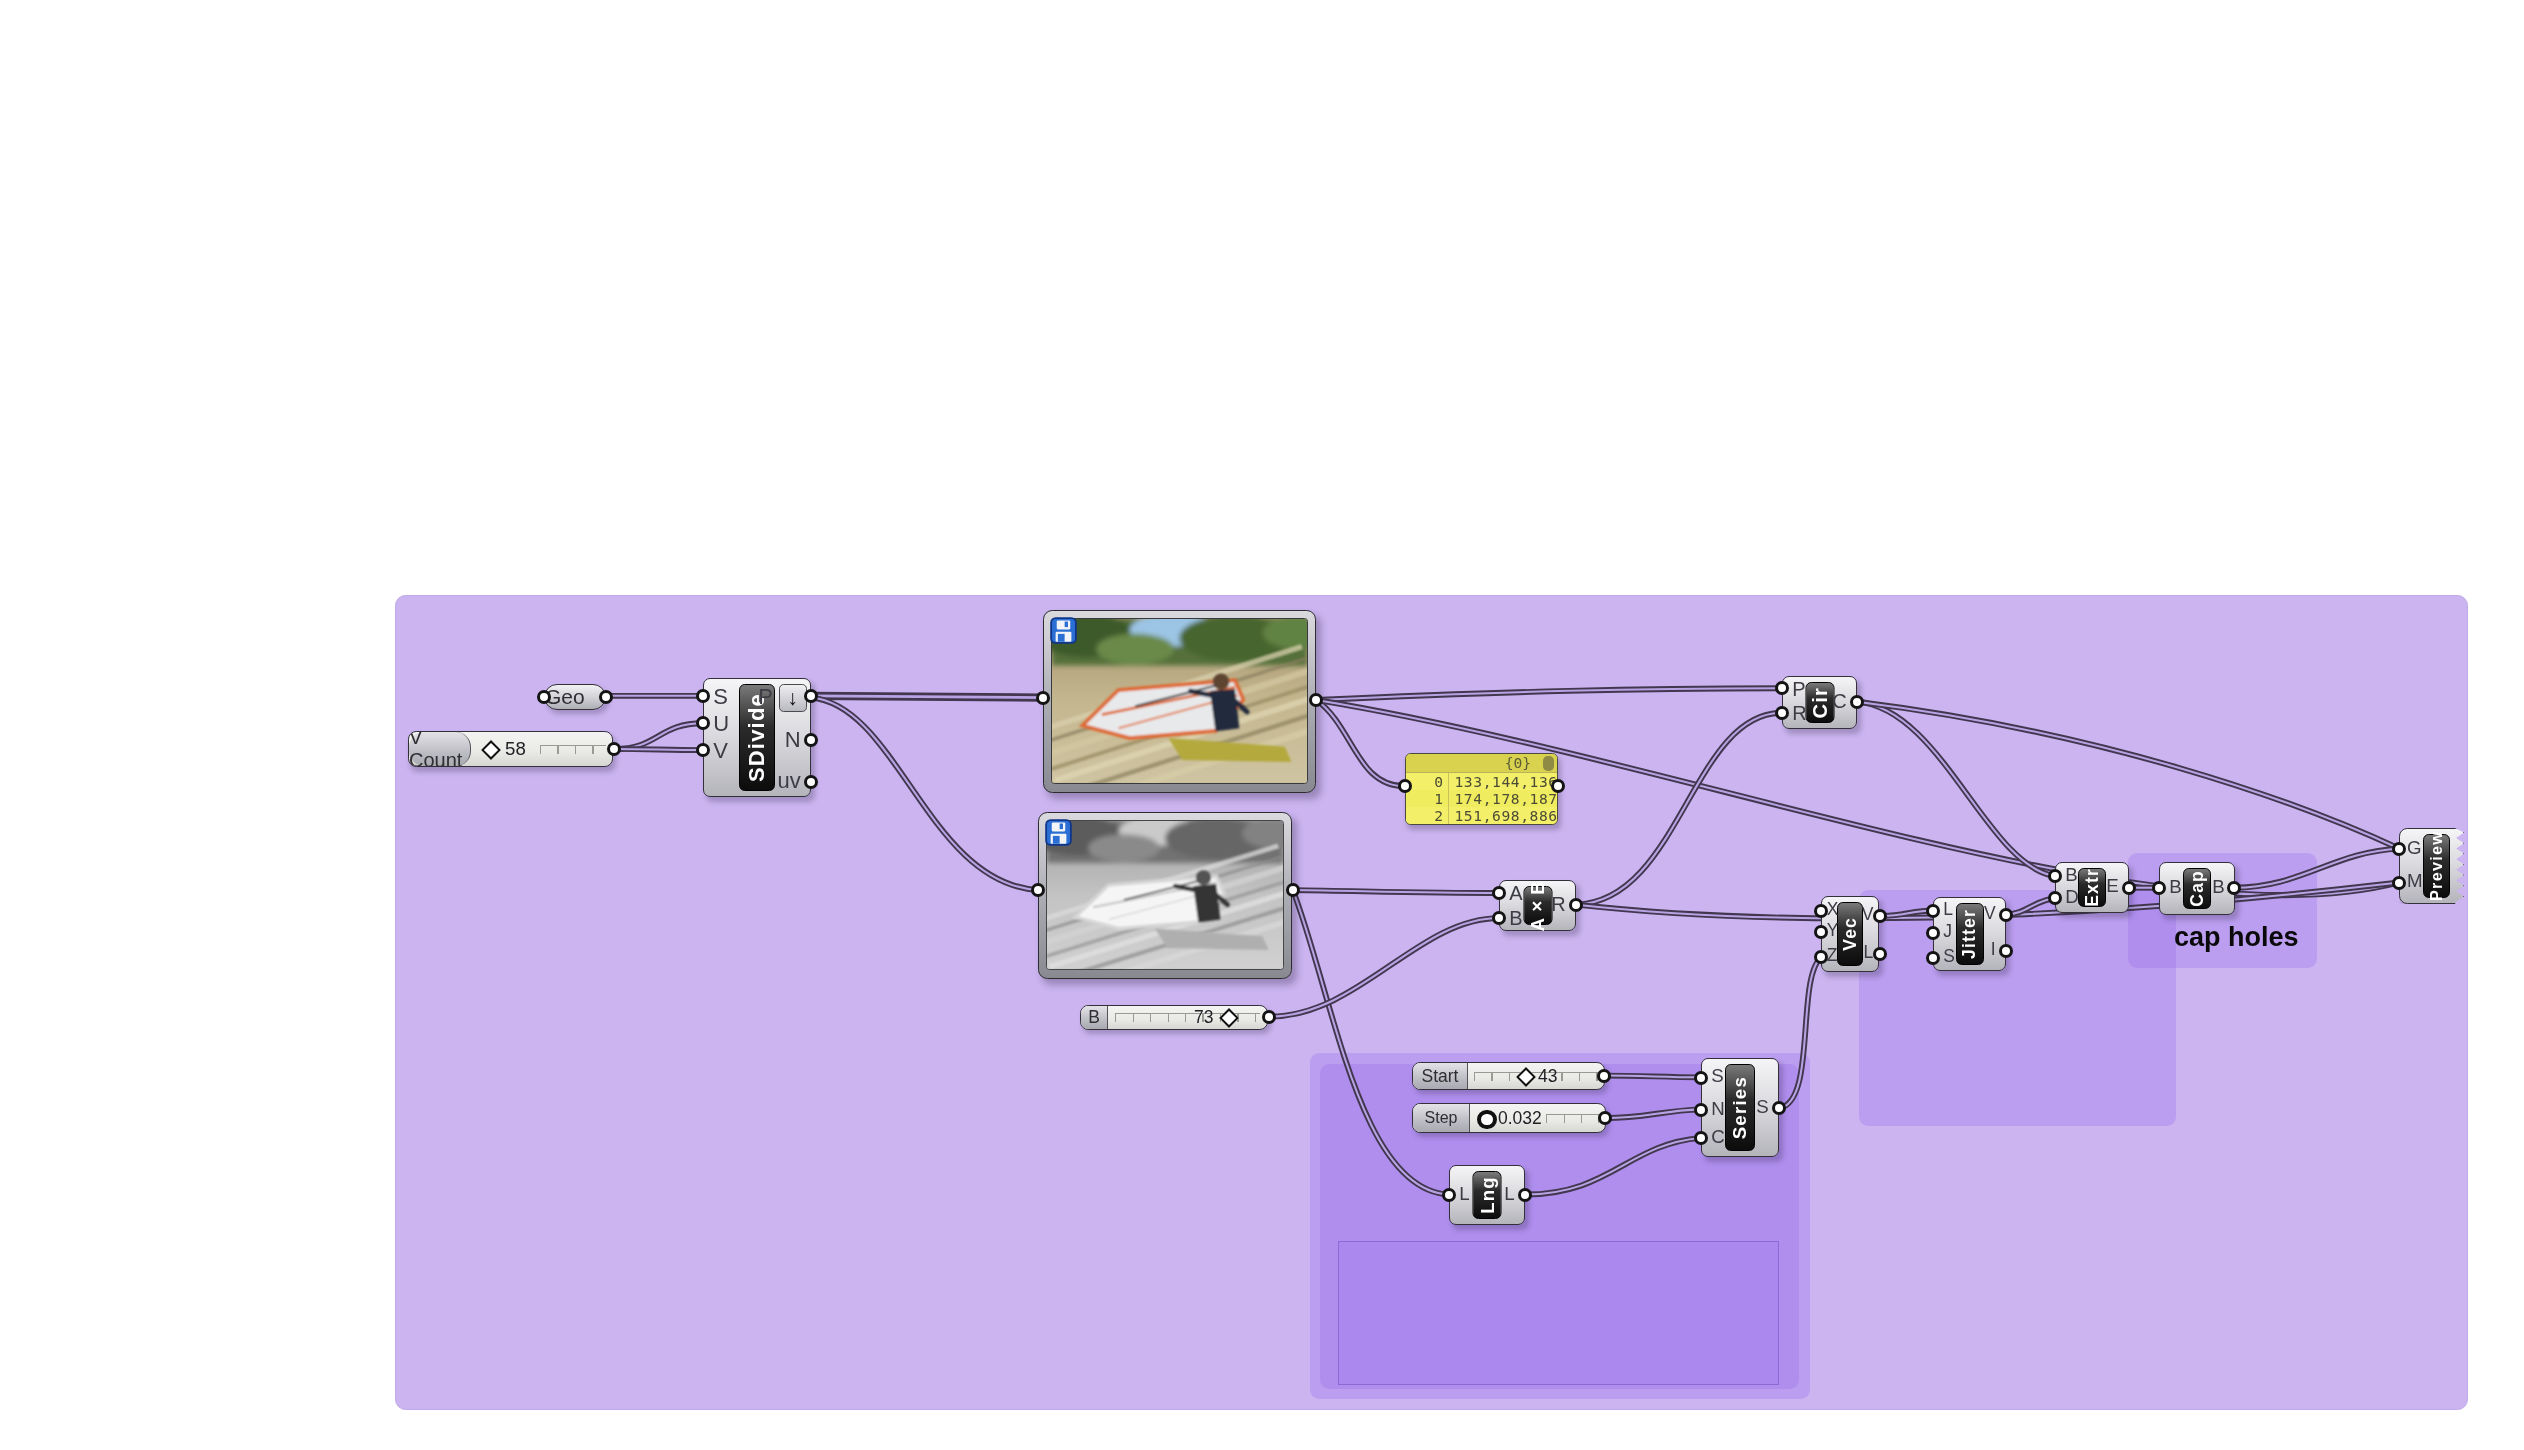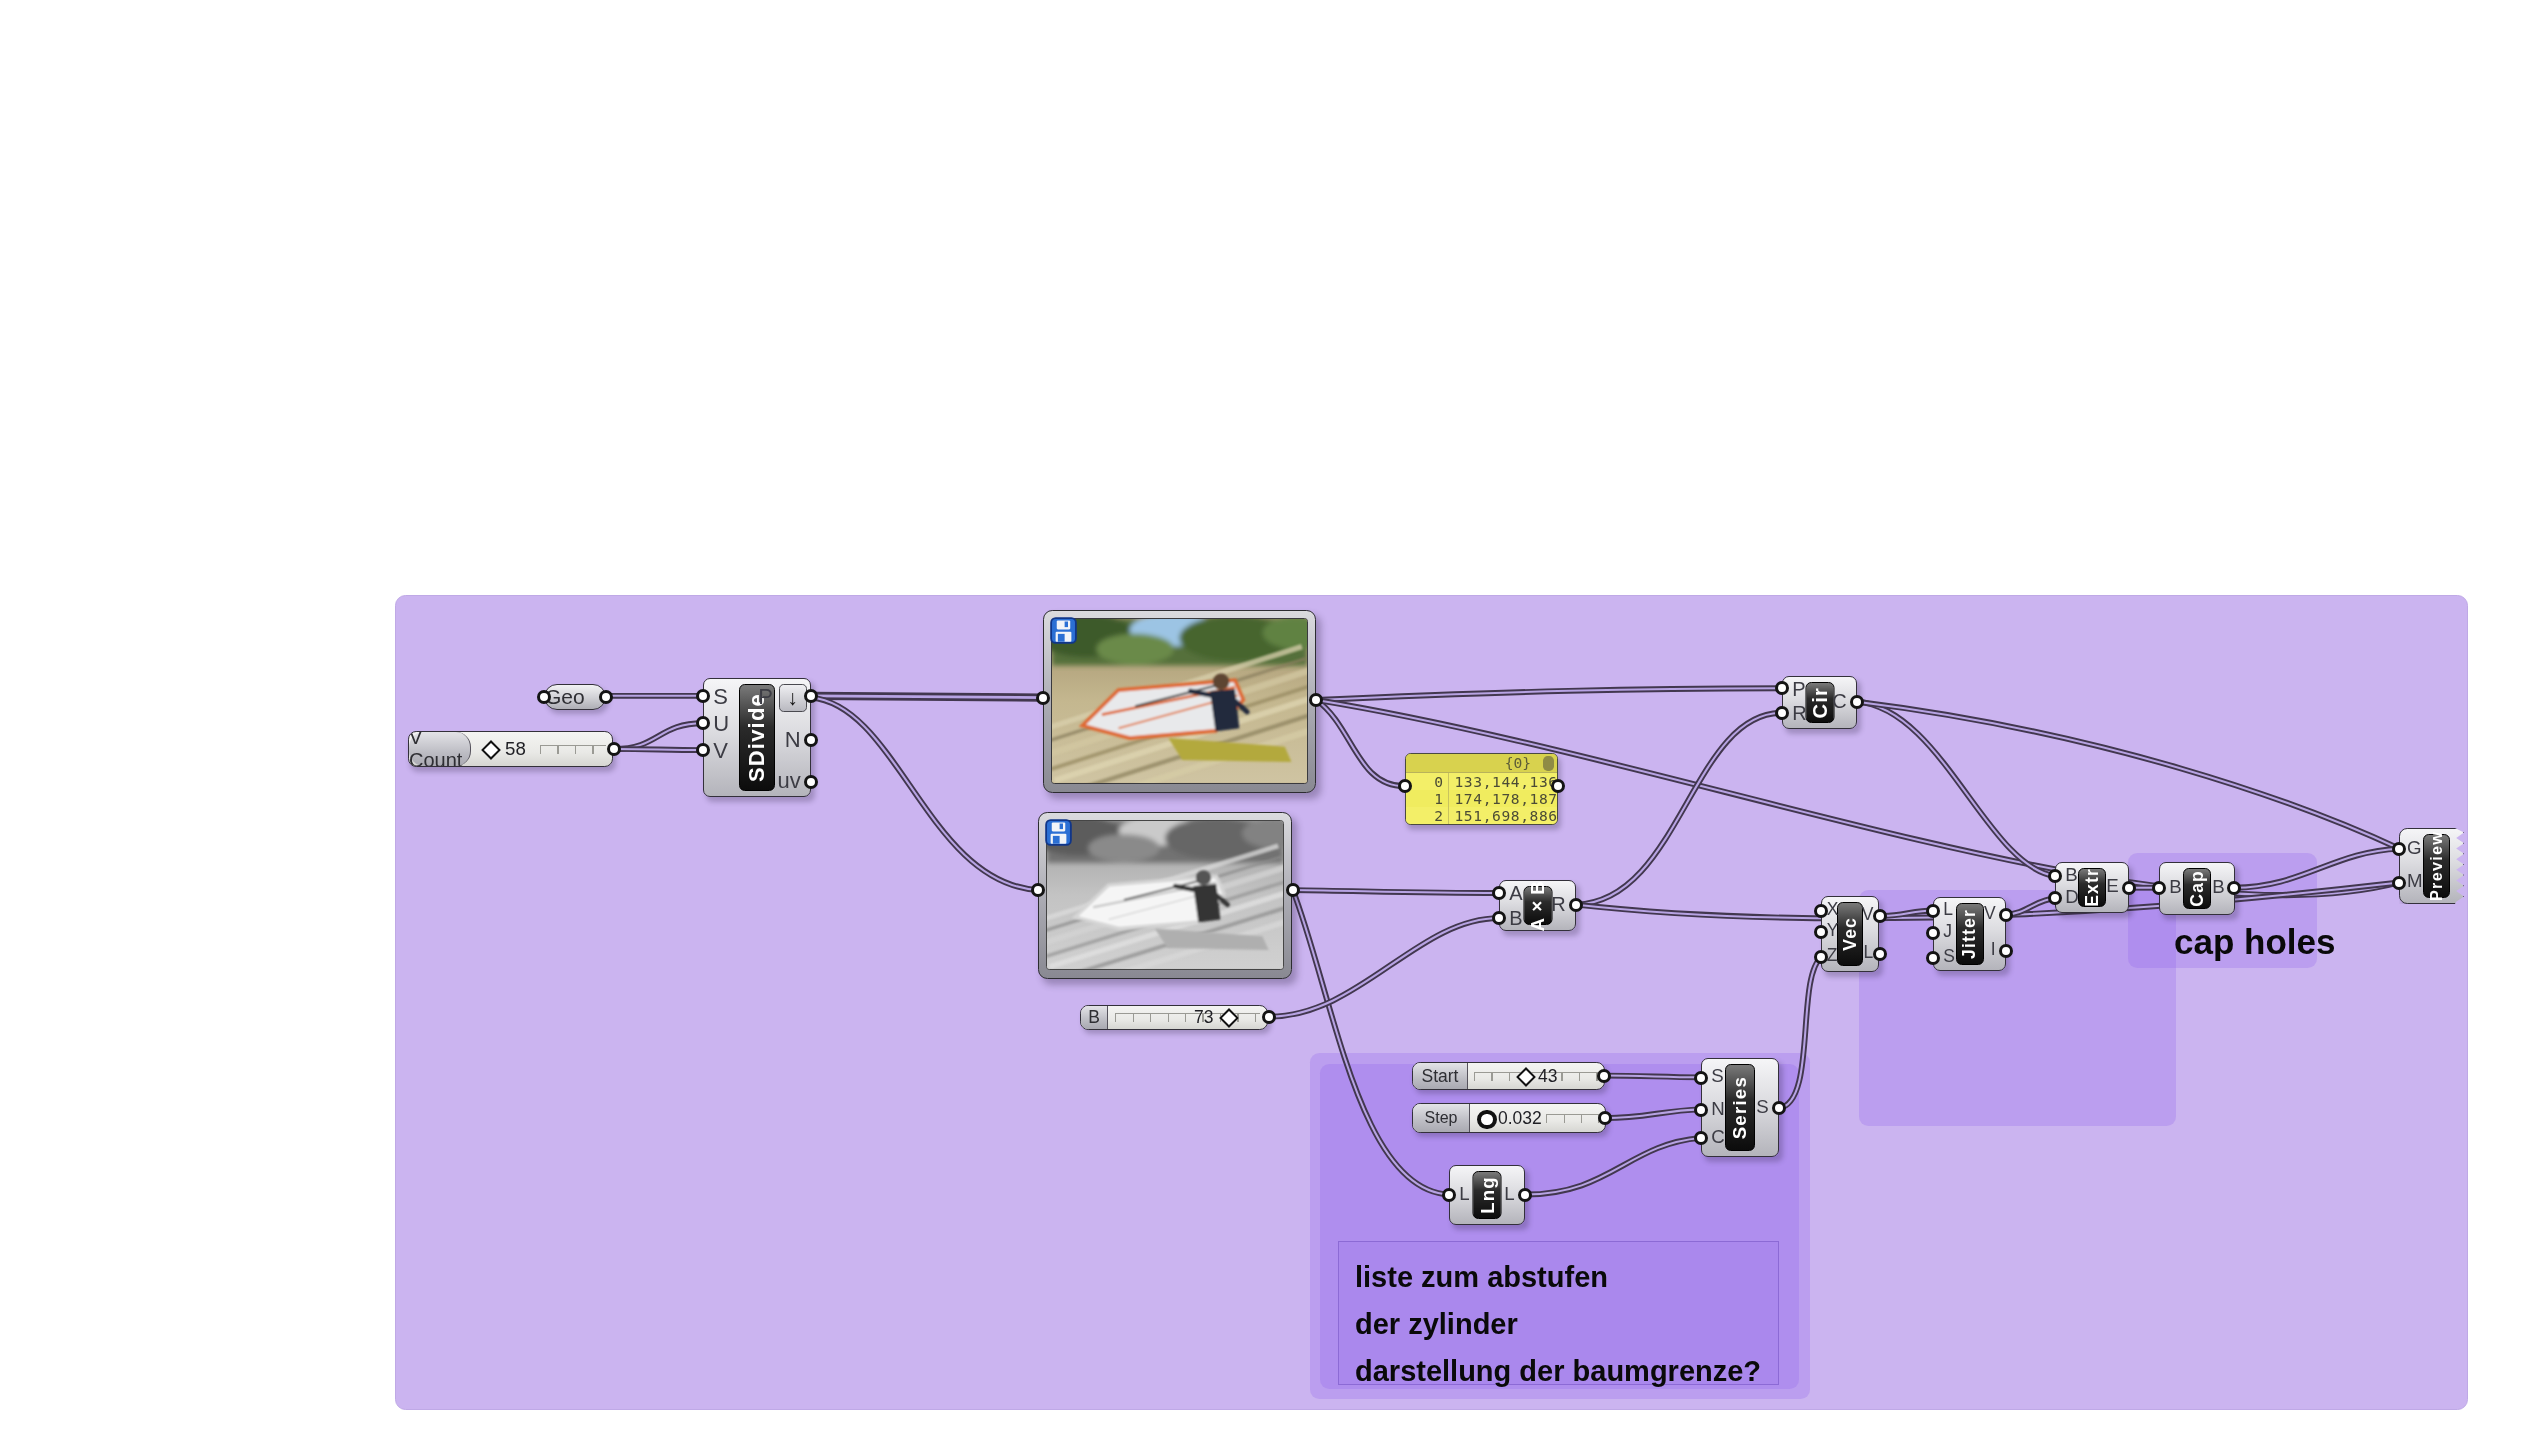--- a/index.html
+++ b/index.html
@@ -20,7 +20,7 @@
   .note{position:absolute;color:#0a0a0a;font-weight:700;z-index:6;white-space:pre;line-height:1.22;}
   #note-liste{left:1355px;top:1254px;font-size:29px;line-height:47px;}
   #note-jitter{left:1899px;top:1020px;font-size:27.4px;line-height:34px;}
-  #note-cap{left:2174px;top:921px;font-size:35px;}
+  #note-cap{left:2174px;top:921px;font-size:27px;}
 
   
   #wires{position:absolute;left:0;top:0;z-index:7;}

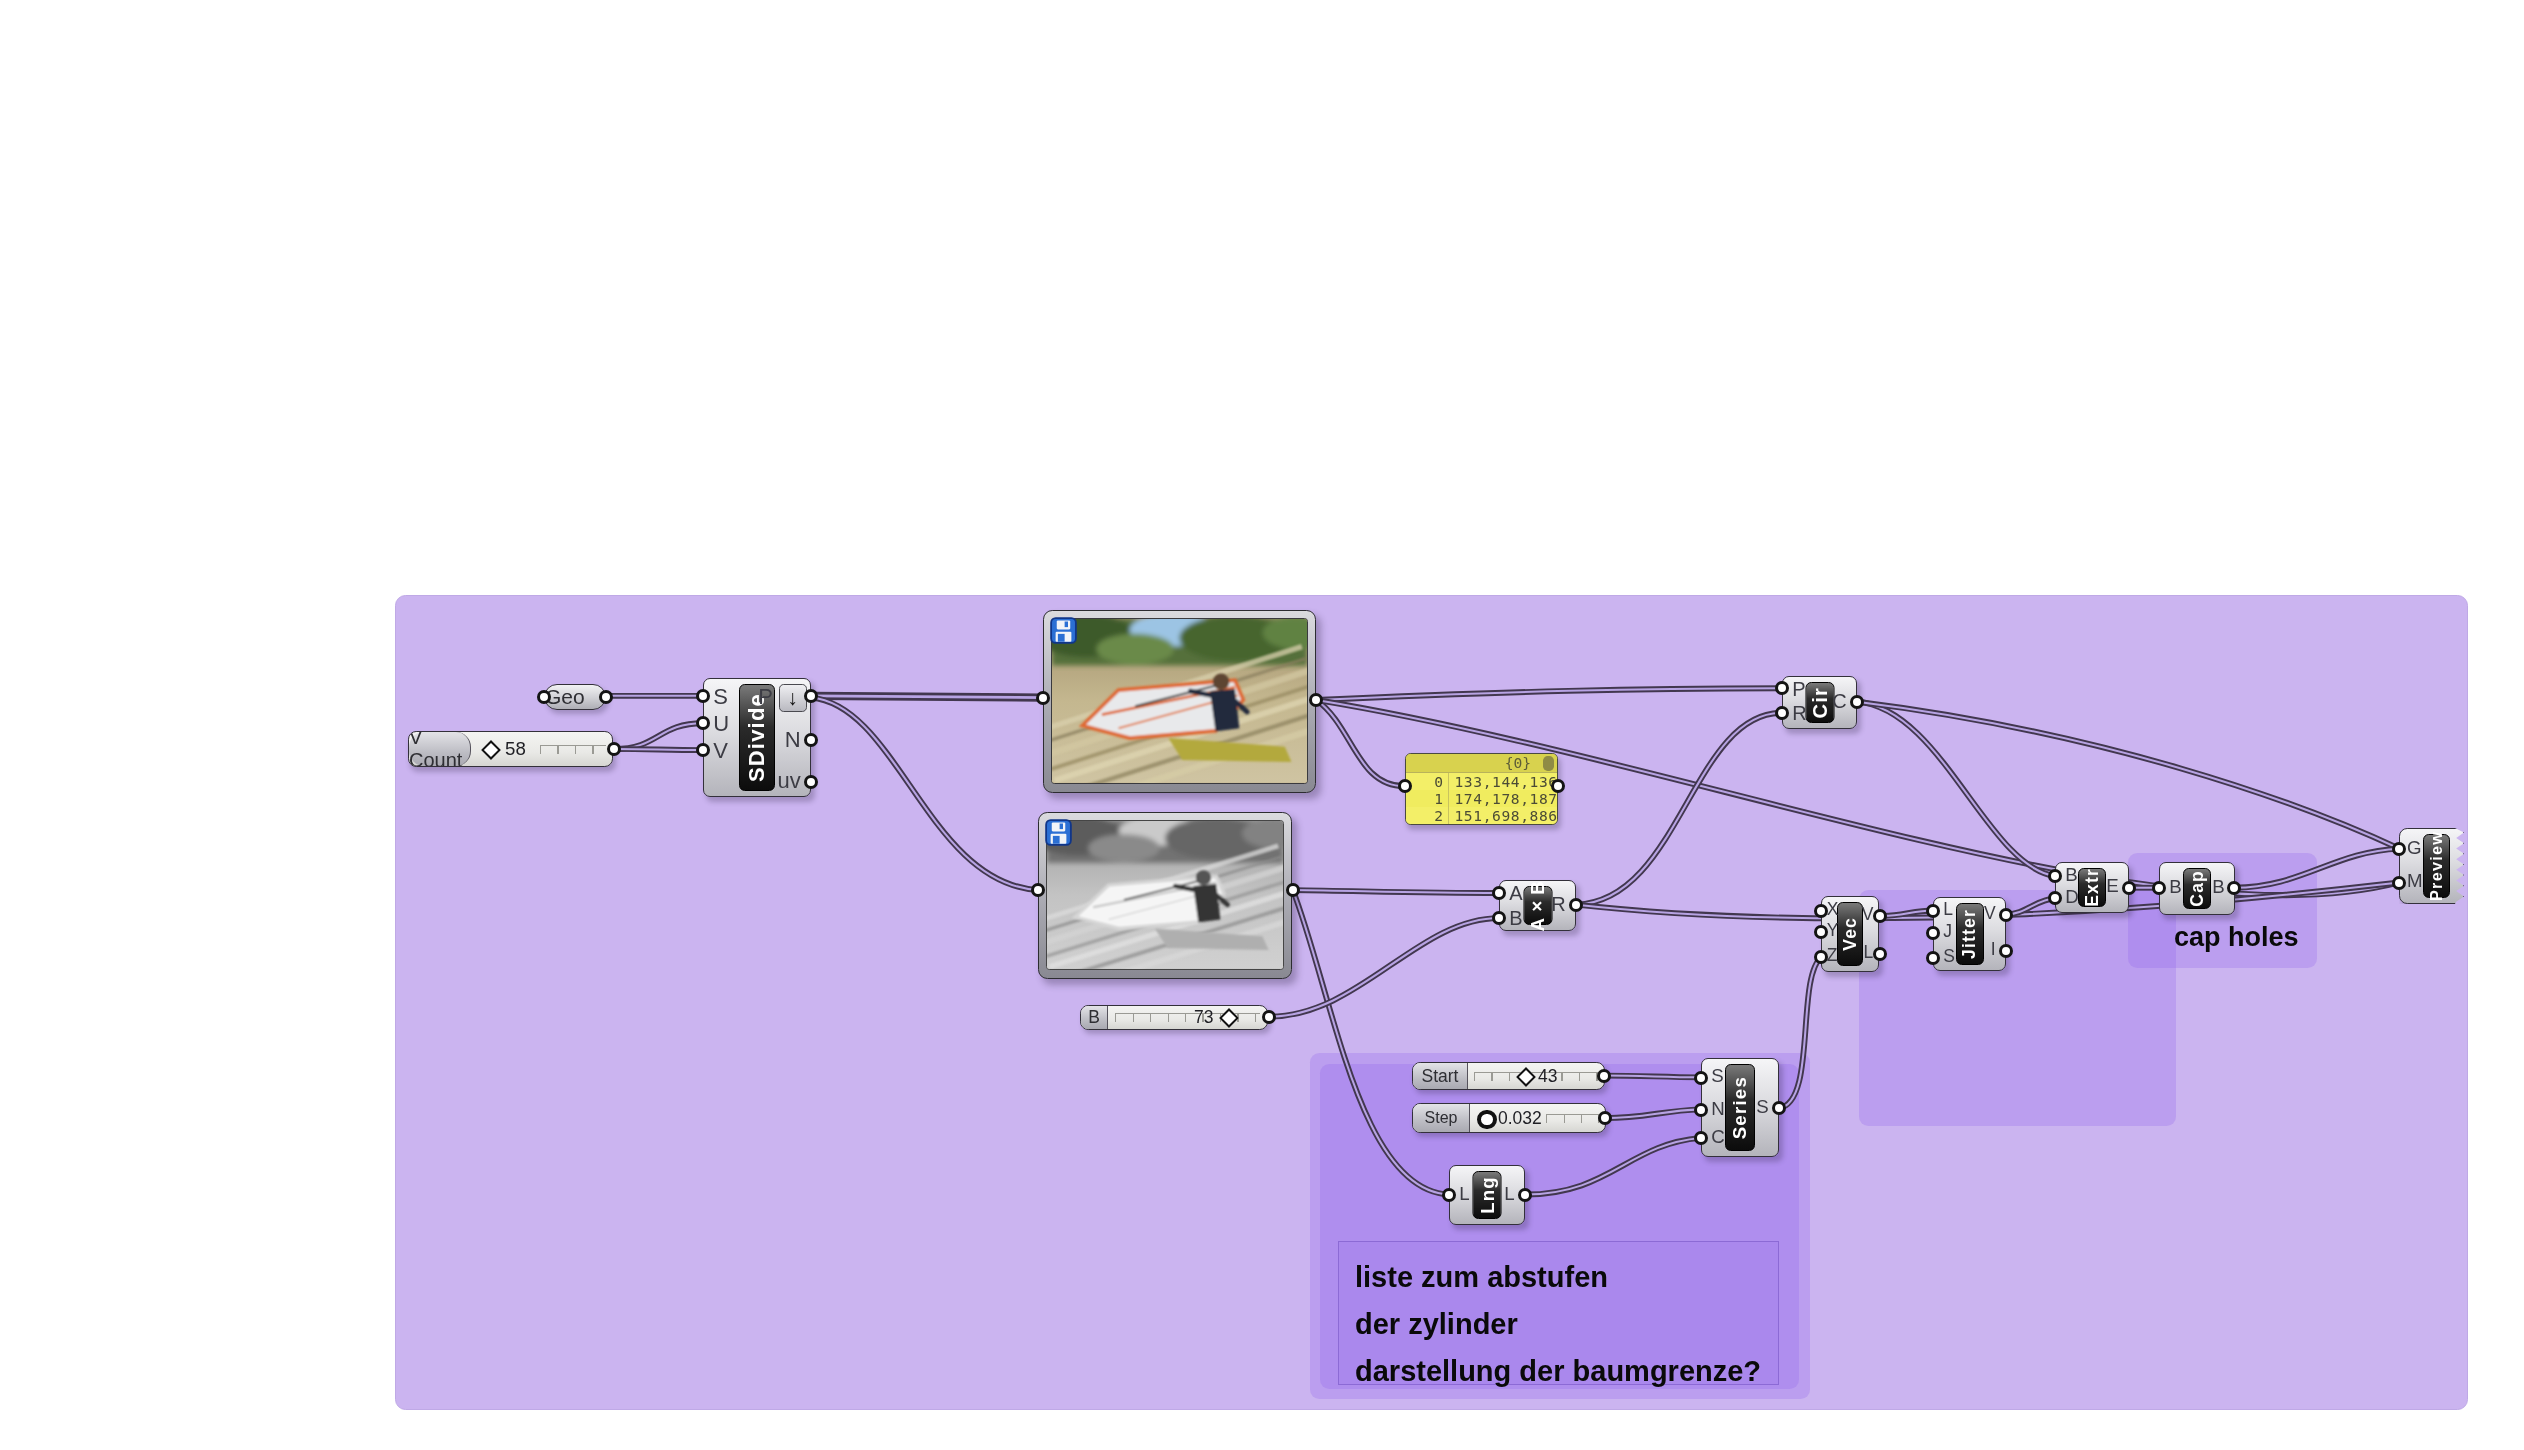--- a/index.html
+++ b/index.html
@@ -512,7 +512,6 @@
   <span class="port" style="left:1694px;top:1131px;"></span>
   <span class="port" style="left:1772px;top:1101px;"></span>
 
-  <div class="note" id="note-liste"><span>liste zum abstufen</span><br><span>der zylinder</span><br><span>darstellung der baumgrenze?</span></div>
   <div class="note" id="note-cap"><span>cap holes</span></div>
 
 </div>

